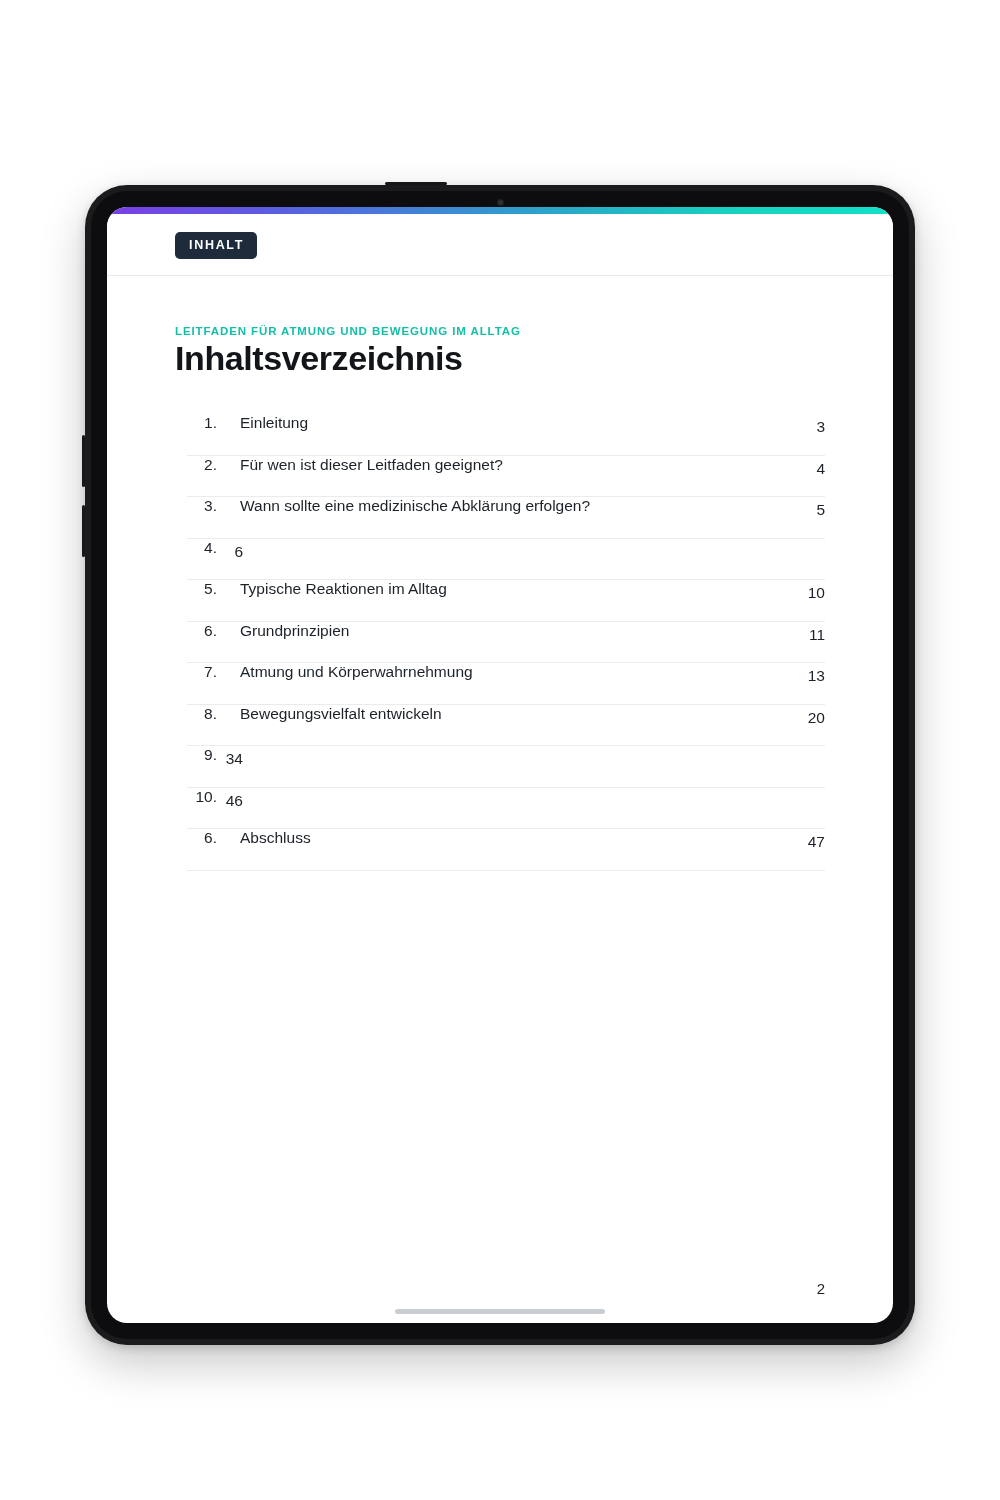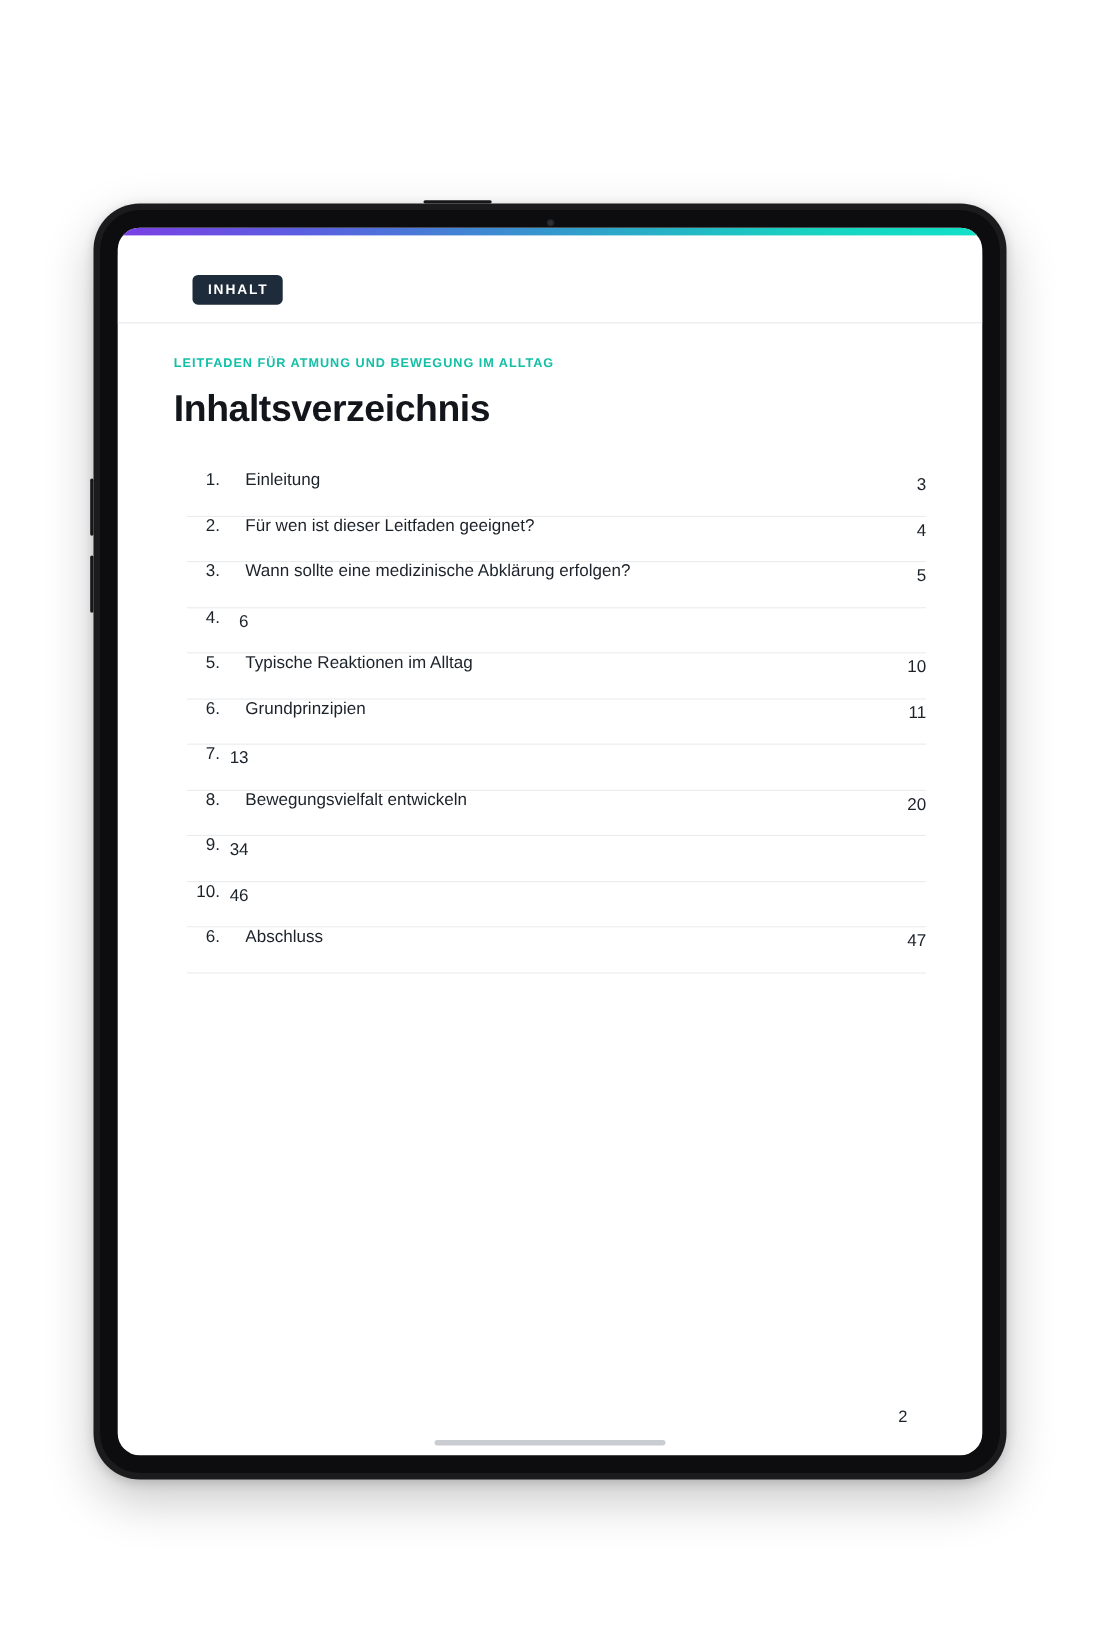--- a/index.html
+++ b/index.html
@@ -93,7 +93,6 @@
     height: 62px;
     border-bottom: 1px solid #e6e8ea;
     background: #ffffff;
-    margin-top: 18px;
   }
   #chip-inhalt {
     position: absolute;

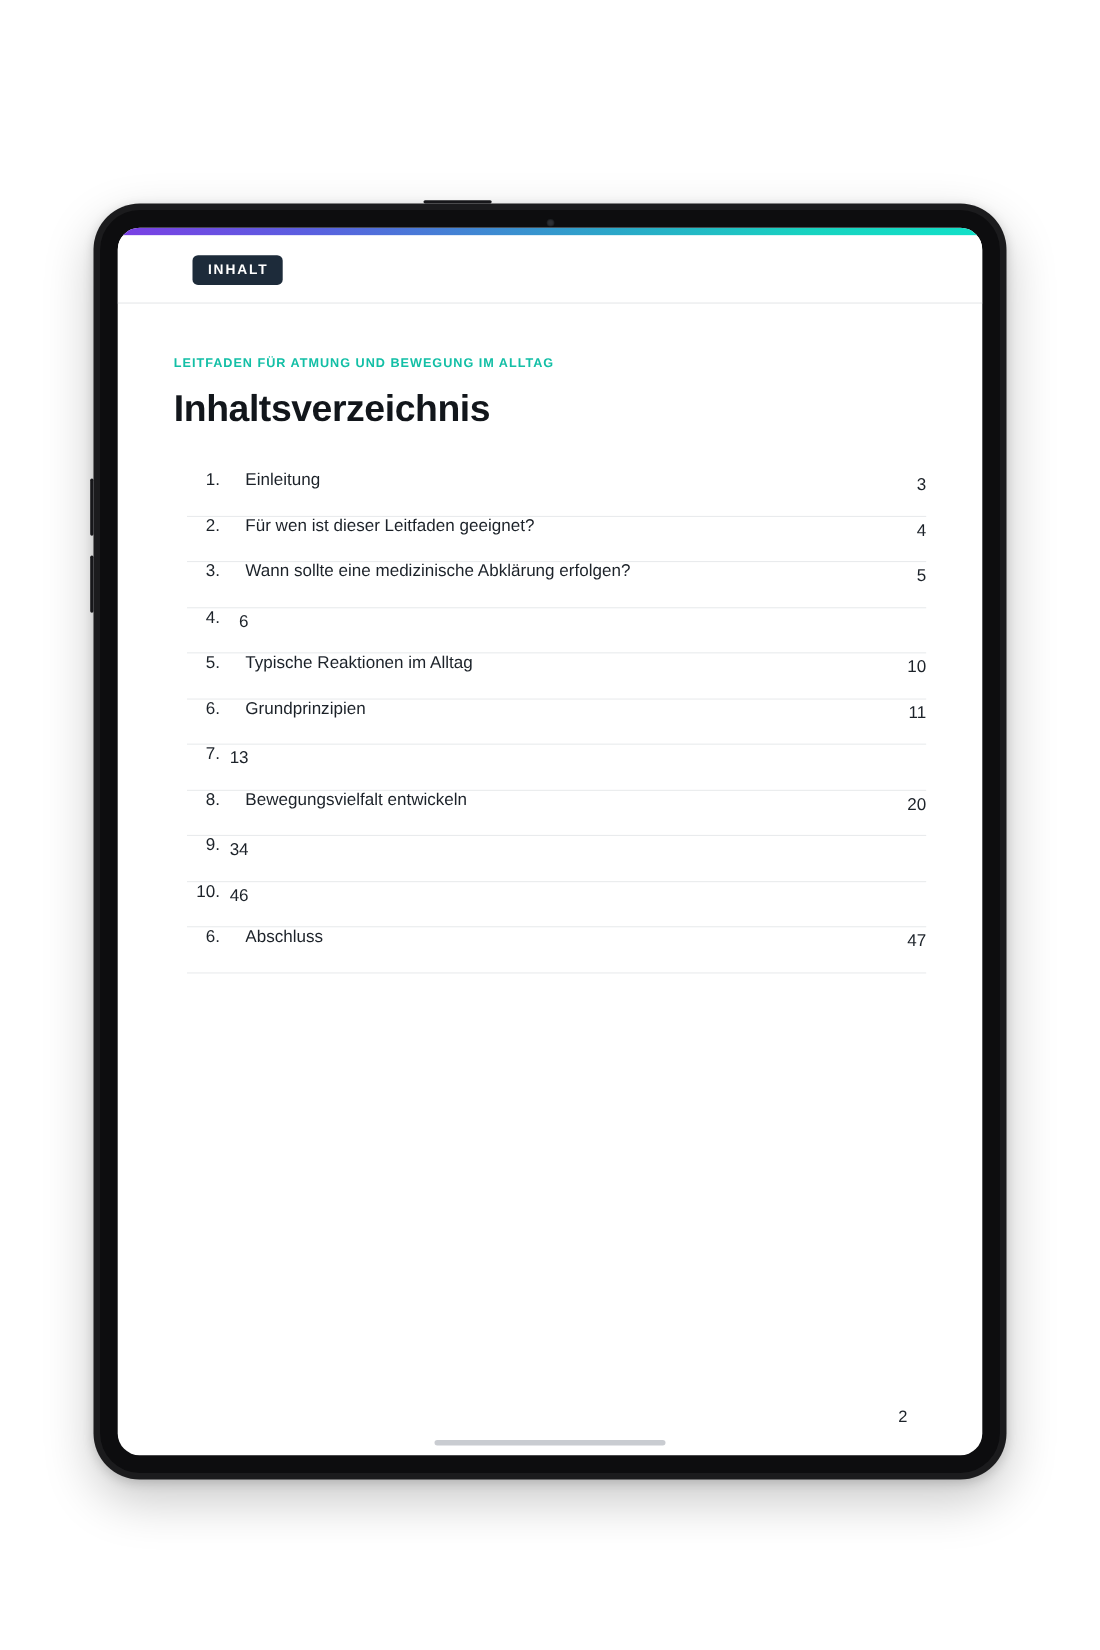--- a/index.html
+++ b/index.html
@@ -115,7 +115,7 @@
     top: 70px;
     width: 100%;
     bottom: 16px;
-    padding: 0 51px;
+    padding: 0 68px;
   }
 
   #eyebrow {

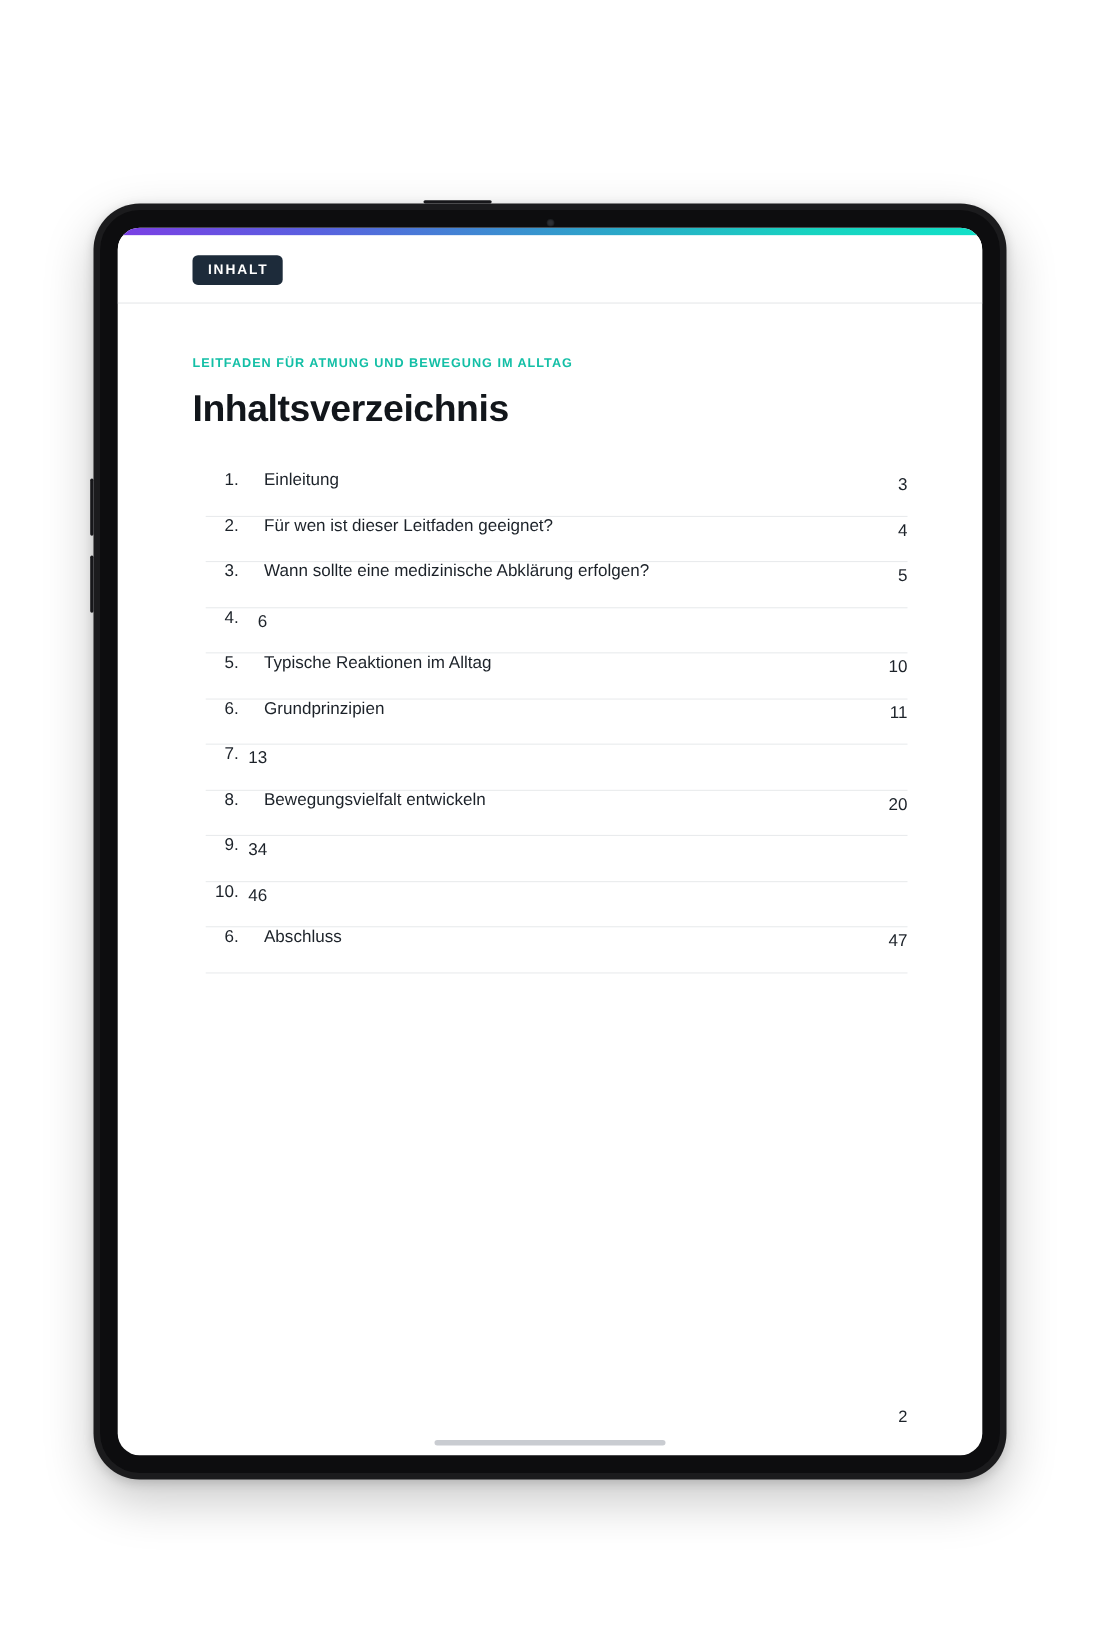--- a/index.html
+++ b/index.html
@@ -128,7 +128,7 @@
   }
 
   #doc-title {
-    margin-top: 16px;
+    margin-top: 2px;
     color: #12161b;
     font-size: 34px;
     font-weight: bold;

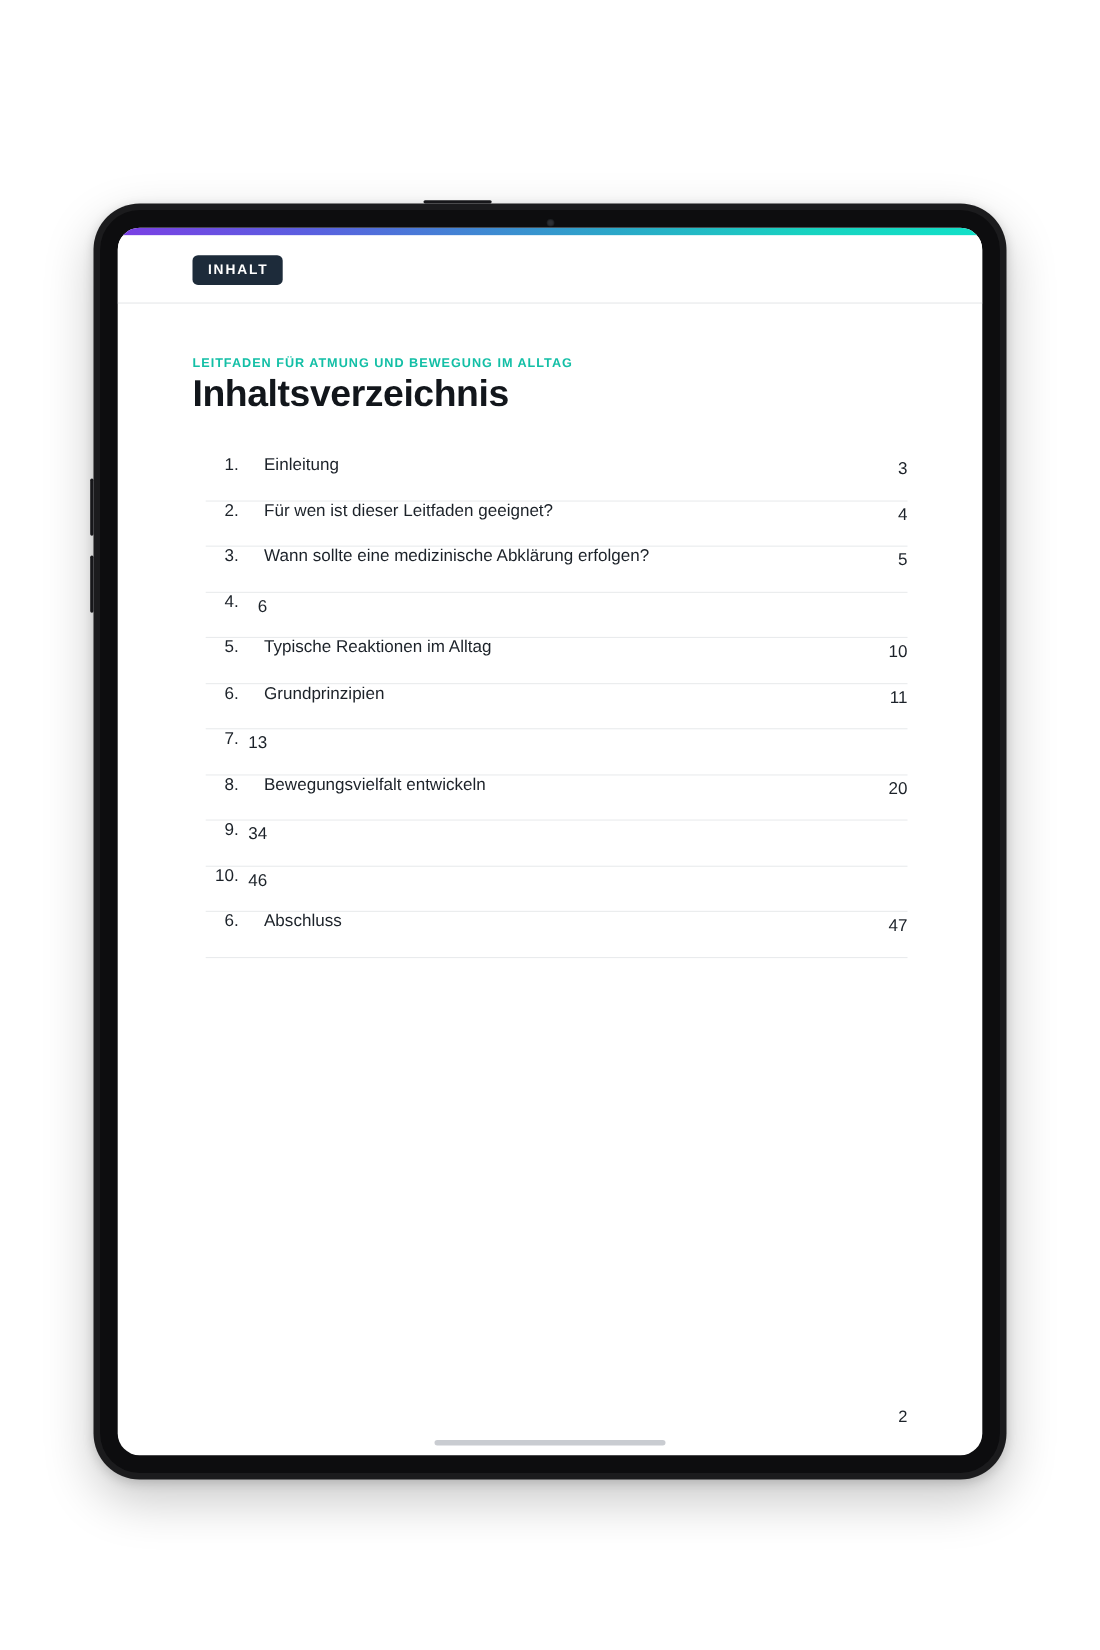--- a/index.html
+++ b/index.html
@@ -259,6 +259,7 @@
 
           <div class="toc-row">
             <span class="toc-num">7.</span>
+            <span class="toc-label">Atmung und Körperwahrnehmung</span>
             <span class="toc-page">13</span>
           </div>
 

